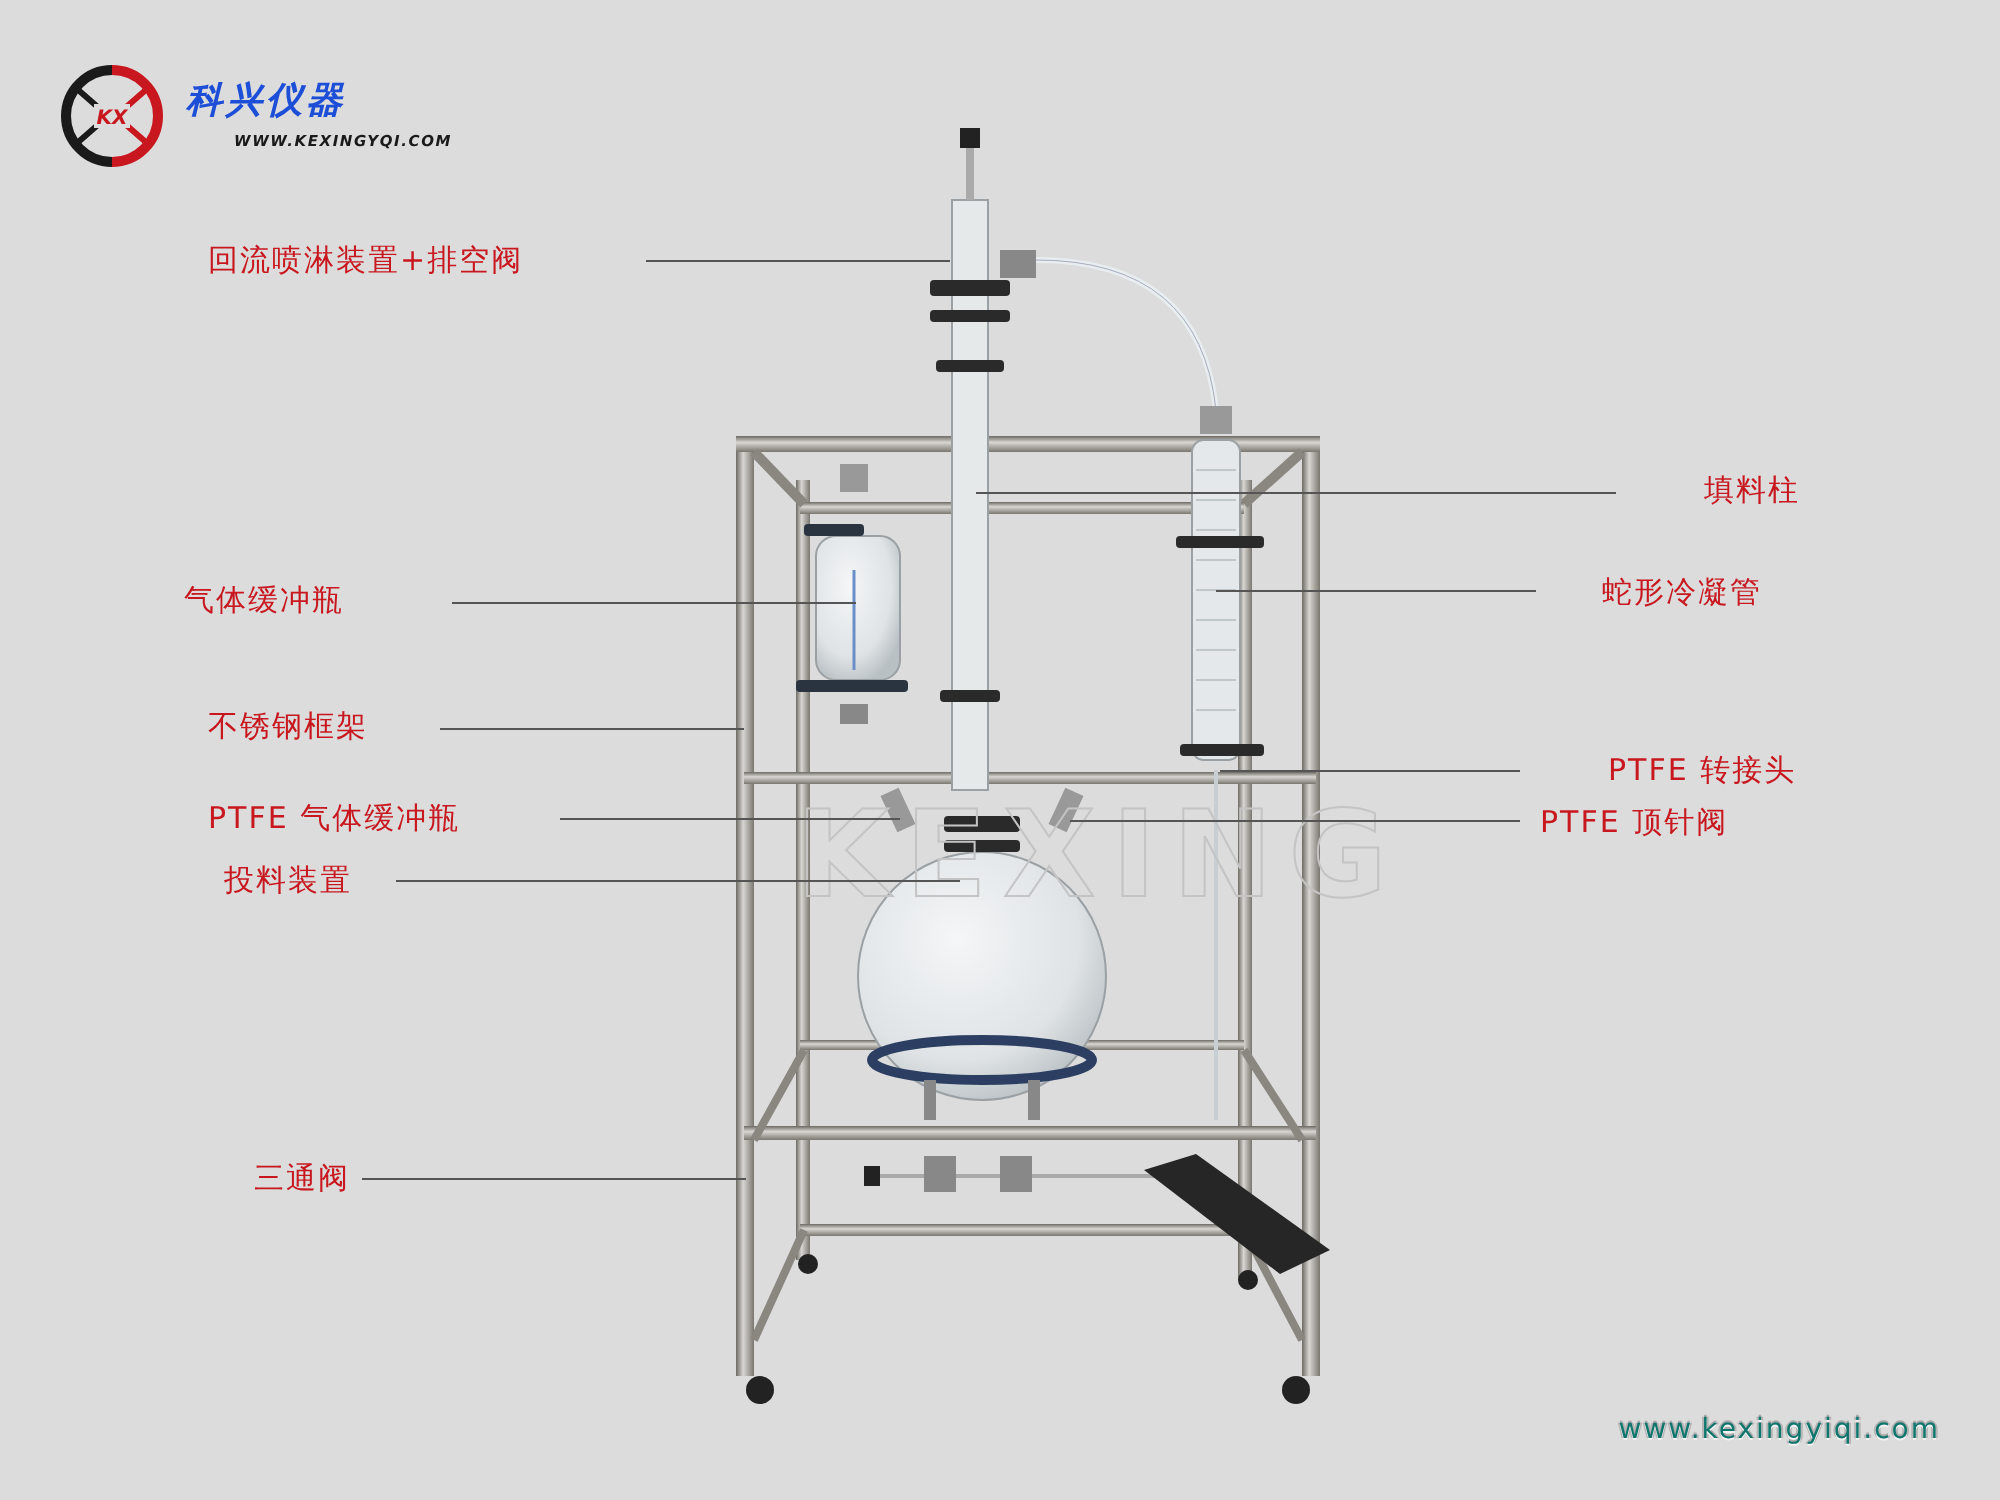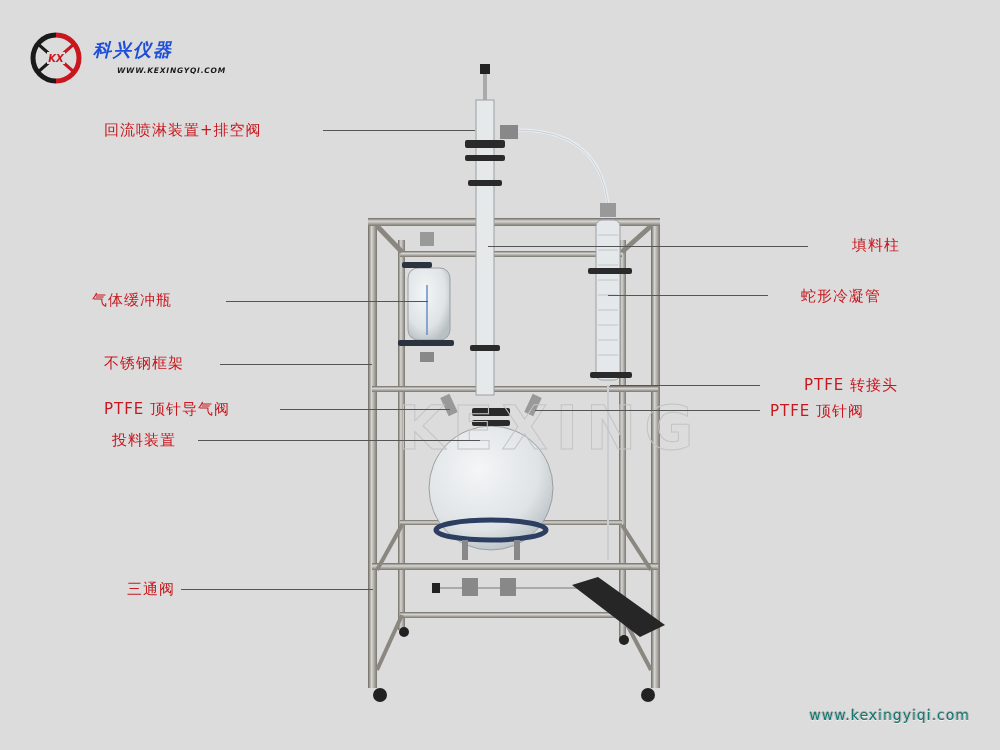--- a/index.html
+++ b/index.html
@@ -175,7 +175,7 @@
 <div class="label" style="left:104px; top:354px;">不锈钢框架</div>
 <div class="leader" style="left:220px; top:364px; width:152px;"></div>
 
-<div class="label" style="left:104px; top:400px;">PTFE 顶针导气阀</div>
+<div class="label" style="left:104px; top:400px;">PTFE 气体缓冲瓶</div>
 <div class="leader" style="left:280px; top:409px; width:170px;"></div>
 
 <div class="label" style="left:112px; top:431px;">投料装置</div>

